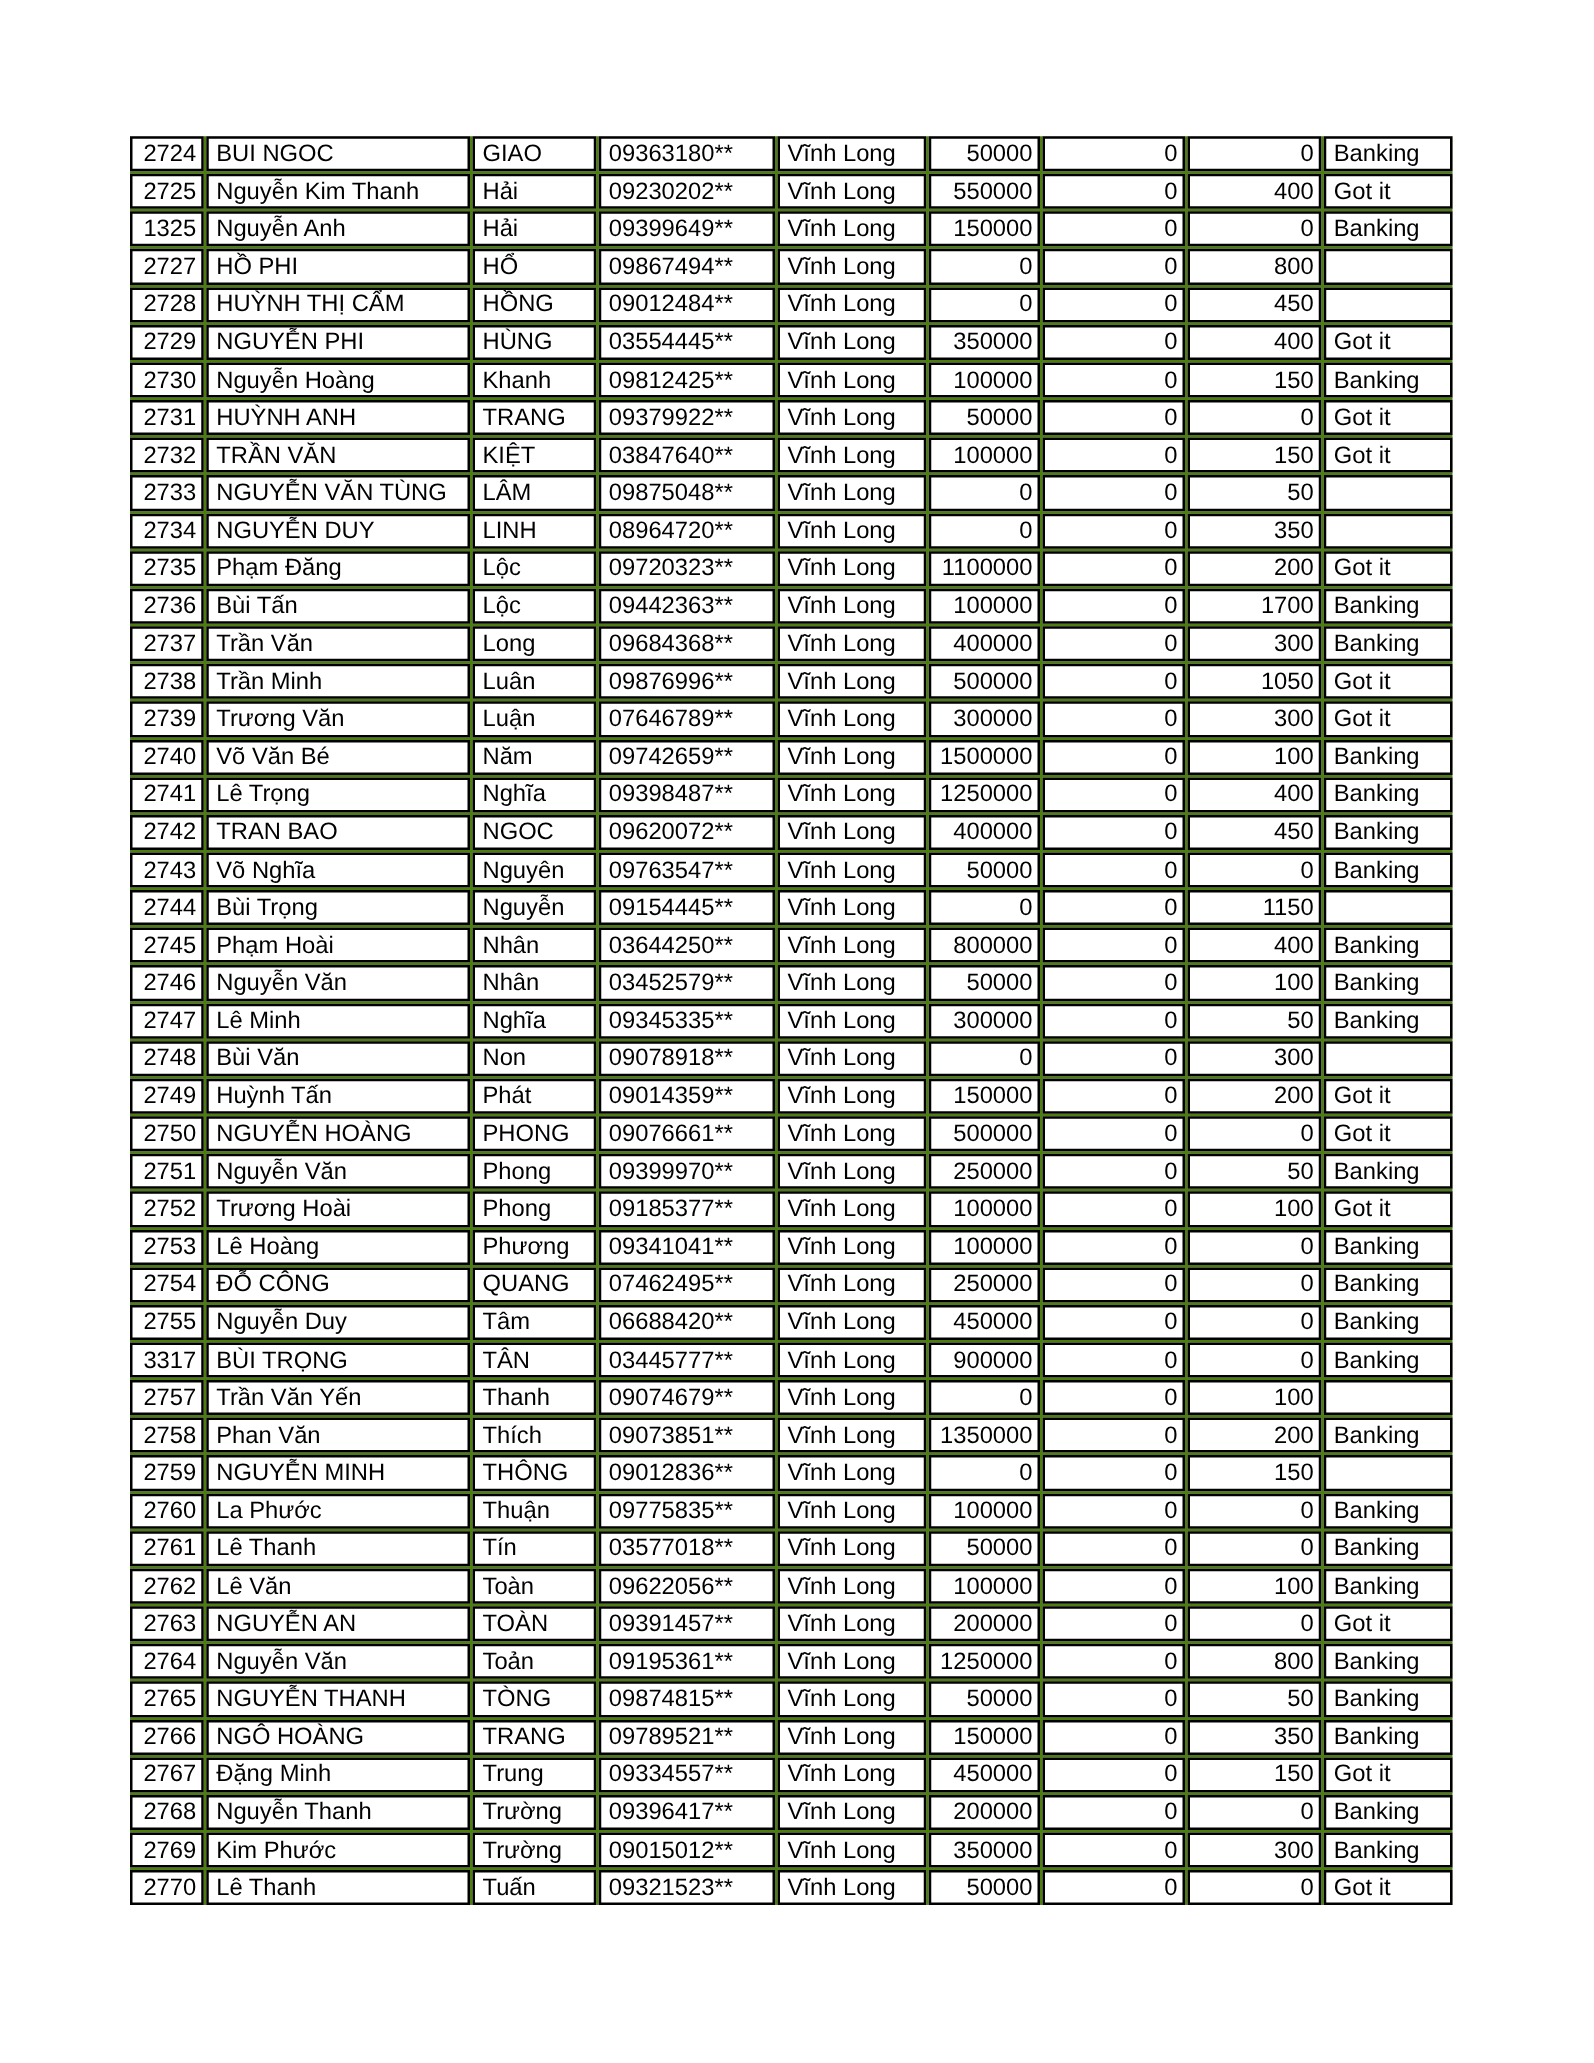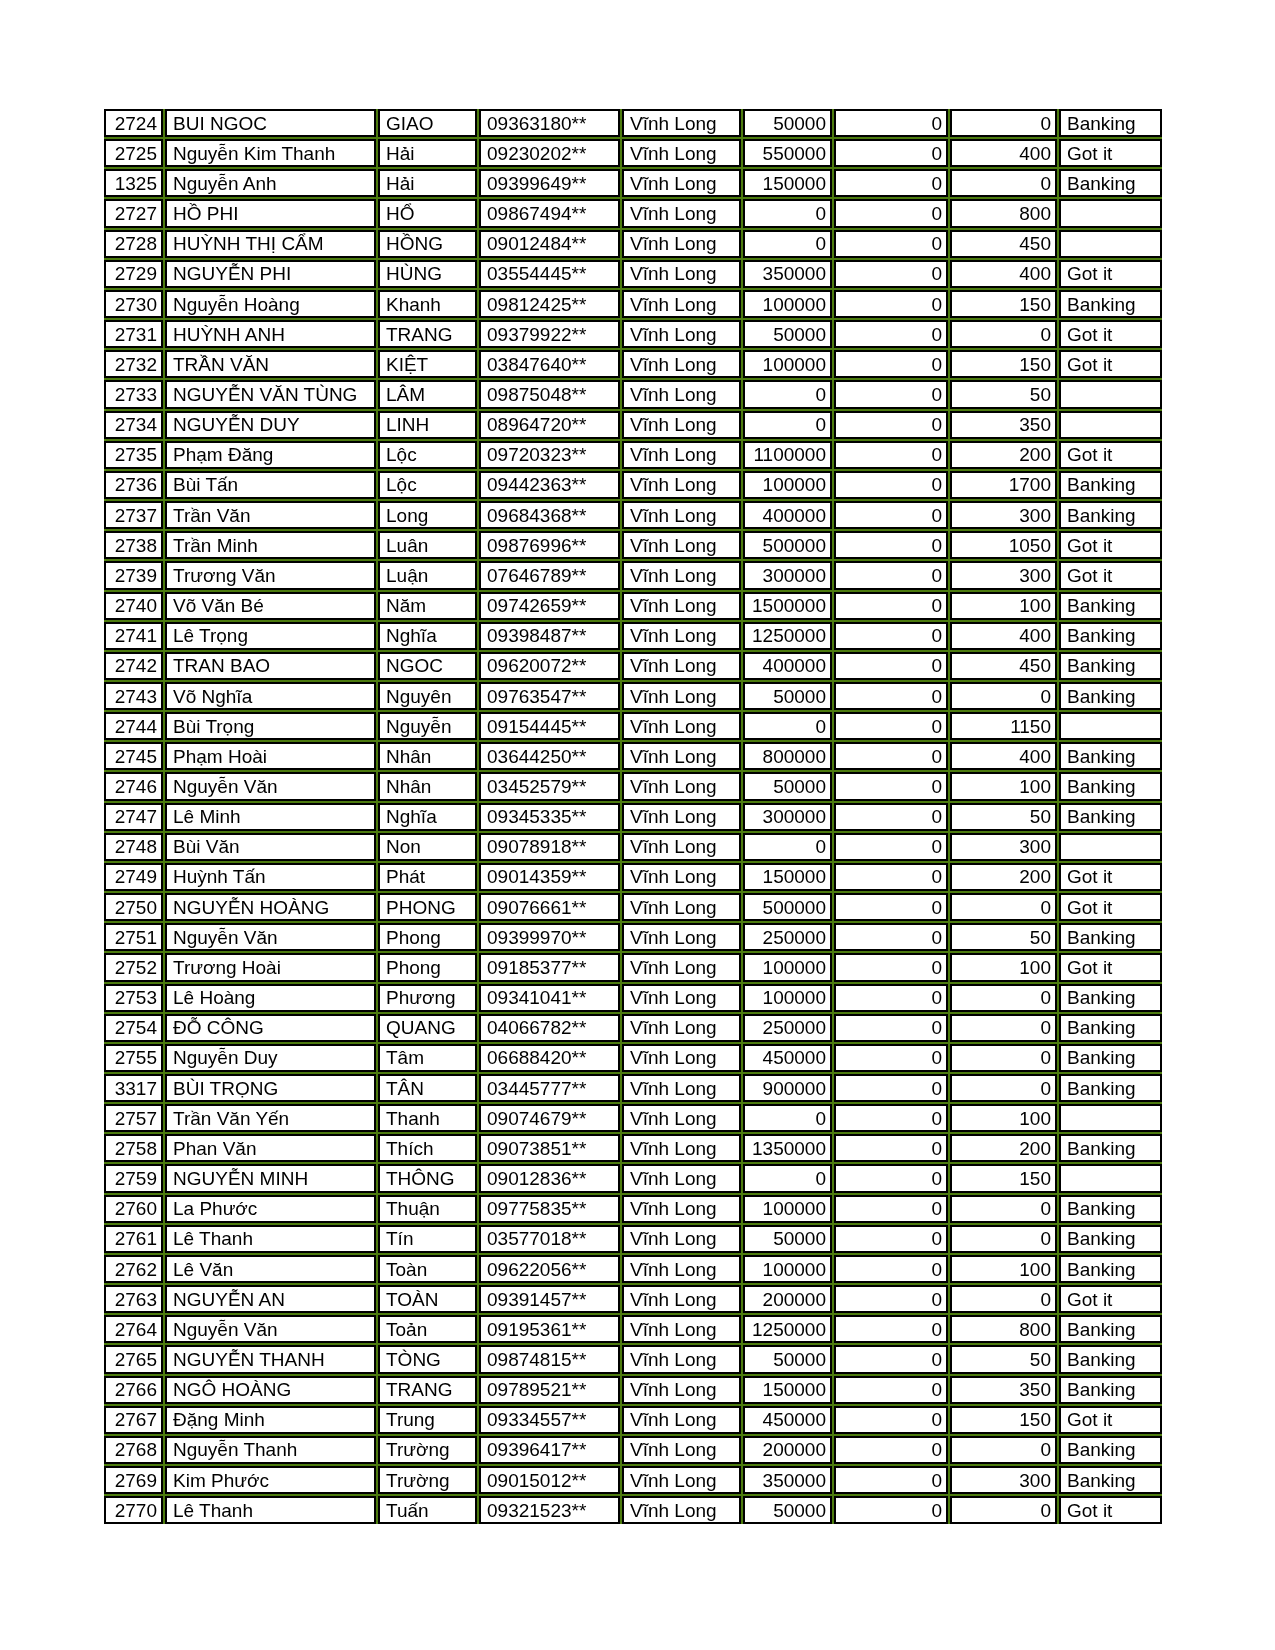--- a/index.html
+++ b/index.html
@@ -89,7 +89,7 @@
       <div class="trow"><div class="cell align-right">2751</div><div class="cell align-left">Nguyễn Văn</div><div class="cell align-left">Phong</div><div class="cell align-left">09399970**</div><div class="cell align-left">Vĩnh Long</div><div class="cell align-right">250000</div><div class="cell align-right">0</div><div class="cell align-right">50</div><div class="cell align-left">Banking</div></div>
       <div class="trow"><div class="cell align-right">2752</div><div class="cell align-left">Trương  Hoài</div><div class="cell align-left">Phong</div><div class="cell align-left">09185377**</div><div class="cell align-left">Vĩnh Long</div><div class="cell align-right">100000</div><div class="cell align-right">0</div><div class="cell align-right">100</div><div class="cell align-left">Got it</div></div>
       <div class="trow"><div class="cell align-right">2753</div><div class="cell align-left">Lê Hoàng</div><div class="cell align-left">Phương</div><div class="cell align-left">09341041**</div><div class="cell align-left">Vĩnh Long</div><div class="cell align-right">100000</div><div class="cell align-right">0</div><div class="cell align-right">0</div><div class="cell align-left">Banking</div></div>
-      <div class="trow"><div class="cell align-right">2754</div><div class="cell align-left">ĐỖ CÔNG</div><div class="cell align-left">QUANG</div><div class="cell align-left">04066782**</div><div class="cell align-left">Vĩnh Long</div><div class="cell align-right">250000</div><div class="cell align-right">0</div><div class="cell align-right">0</div><div class="cell align-left">Banking</div></div>
+      <div class="trow"><div class="cell align-right">2754</div><div class="cell align-left">ĐỖ CÔNG</div><div class="cell align-left">QUANG</div><div class="cell align-left">07462495**</div><div class="cell align-left">Vĩnh Long</div><div class="cell align-right">250000</div><div class="cell align-right">0</div><div class="cell align-right">0</div><div class="cell align-left">Banking</div></div>
       <div class="trow"><div class="cell align-right">2755</div><div class="cell align-left">Nguyễn Duy</div><div class="cell align-left">Tâm</div><div class="cell align-left">06688420**</div><div class="cell align-left">Vĩnh Long</div><div class="cell align-right">450000</div><div class="cell align-right">0</div><div class="cell align-right">0</div><div class="cell align-left">Banking</div></div>
       <div class="trow"><div class="cell align-right">3317</div><div class="cell align-left">BÙI TRỌNG</div><div class="cell align-left">TÂN</div><div class="cell align-left">03445777**</div><div class="cell align-left">Vĩnh Long</div><div class="cell align-right">900000</div><div class="cell align-right">0</div><div class="cell align-right">0</div><div class="cell align-left">Banking</div></div>
       <div class="trow"><div class="cell align-right">2757</div><div class="cell align-left">Trần Văn Yến</div><div class="cell align-left">Thanh</div><div class="cell align-left">09074679**</div><div class="cell align-left">Vĩnh Long</div><div class="cell align-right">0</div><div class="cell align-right">0</div><div class="cell align-right">100</div><div class="cell align-left"></div></div>

